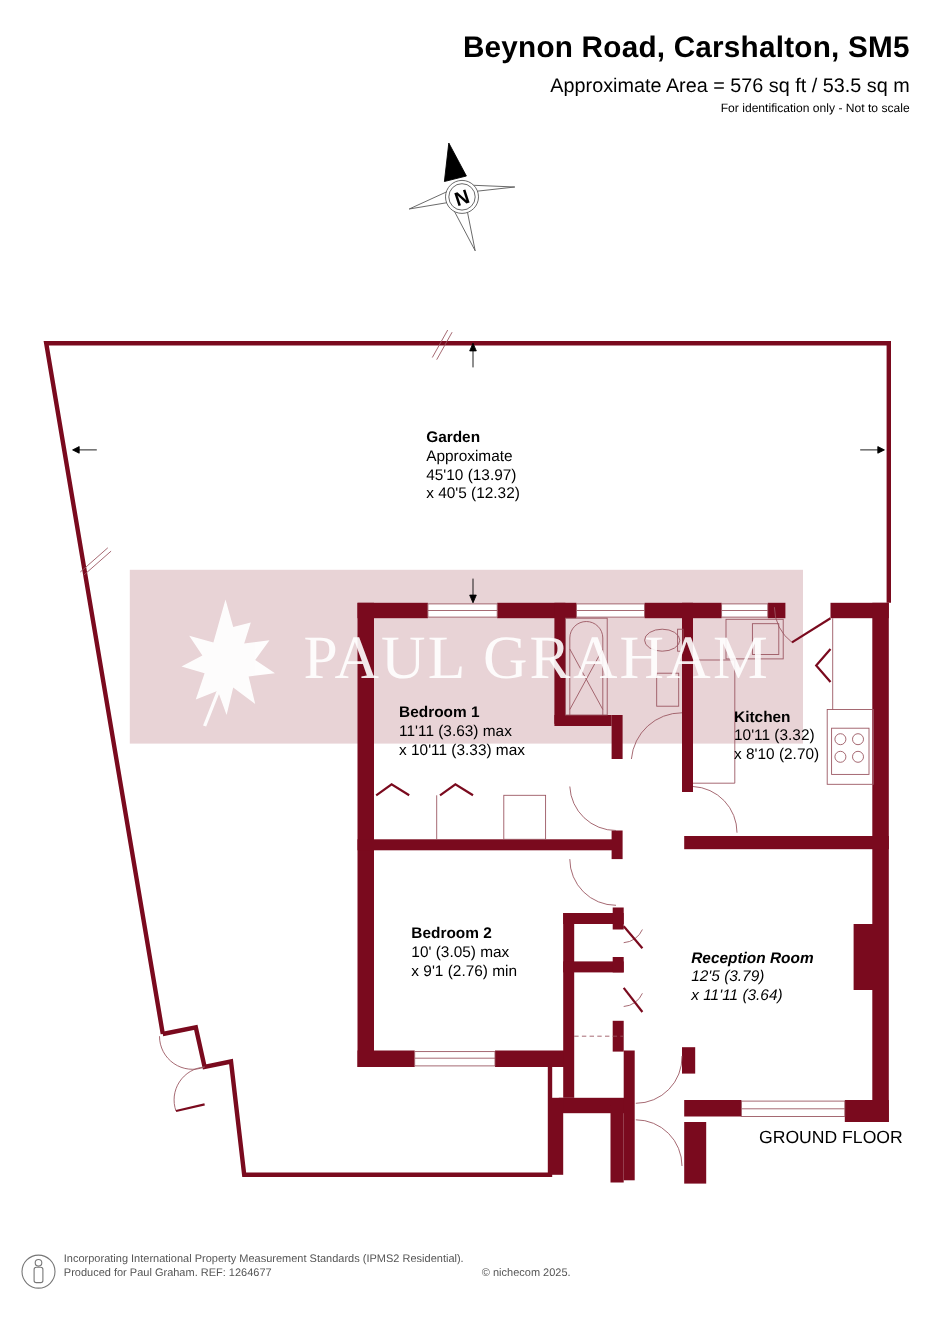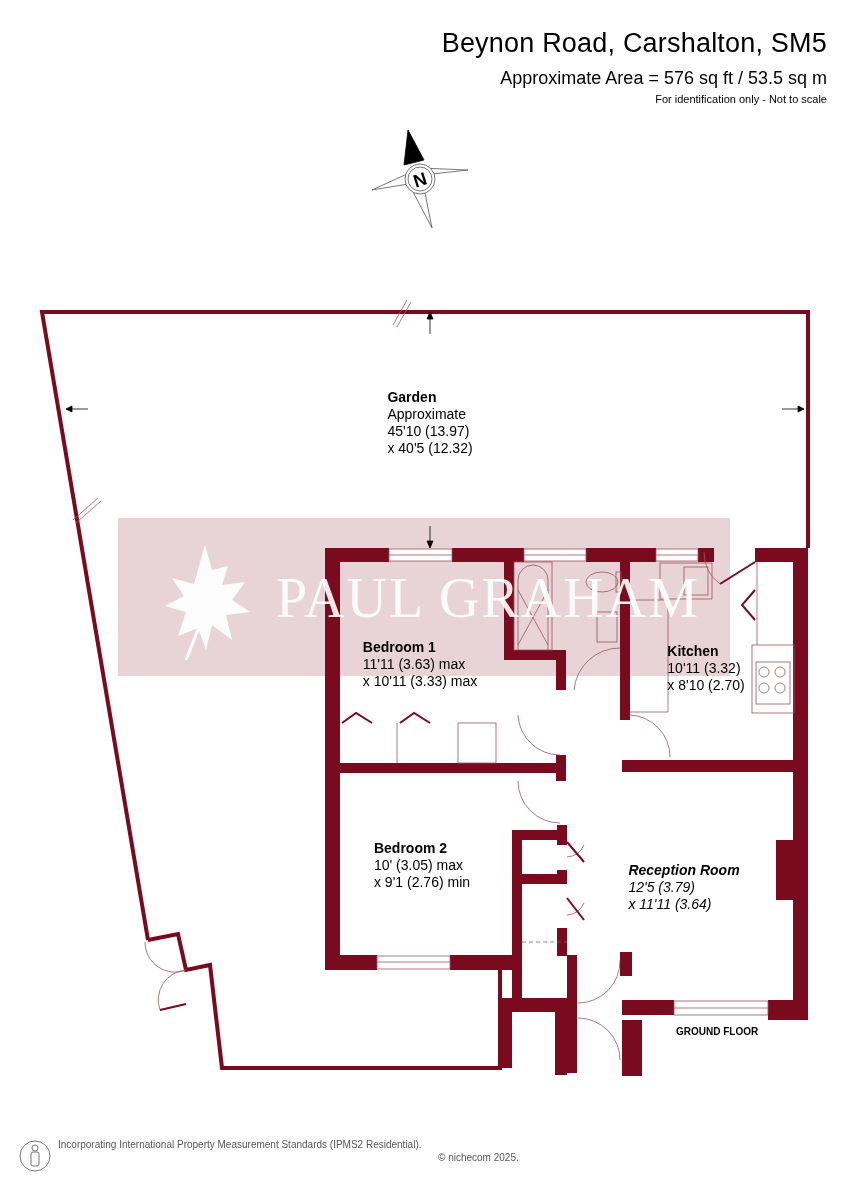--- a/index.html
+++ b/index.html
@@ -4,7 +4,7 @@
 <style>
   html, body { margin:0; padding:0; background:#ffffff; }
   body { width:849px; height:1200px; position:relative; overflow:hidden; font-family:"Liberation Sans", sans-serif; color:#000; }
-  .hdr-title { position:absolute; right:22px; top:28px; font-size:27px; font-weight:normal; letter-spacing:0.2px; }
+  .hdr-title { position:absolute; right:22px; top:28px; font-size:27px; font-weight:bold; letter-spacing:0.2px; }
   .hdr-area { position:absolute; right:22px; top:68px; font-size:18px; }
   .hdr-note { position:absolute; right:22px; top:93px; font-size:11px; }
   #plan { position:absolute; left:0; top:0; }

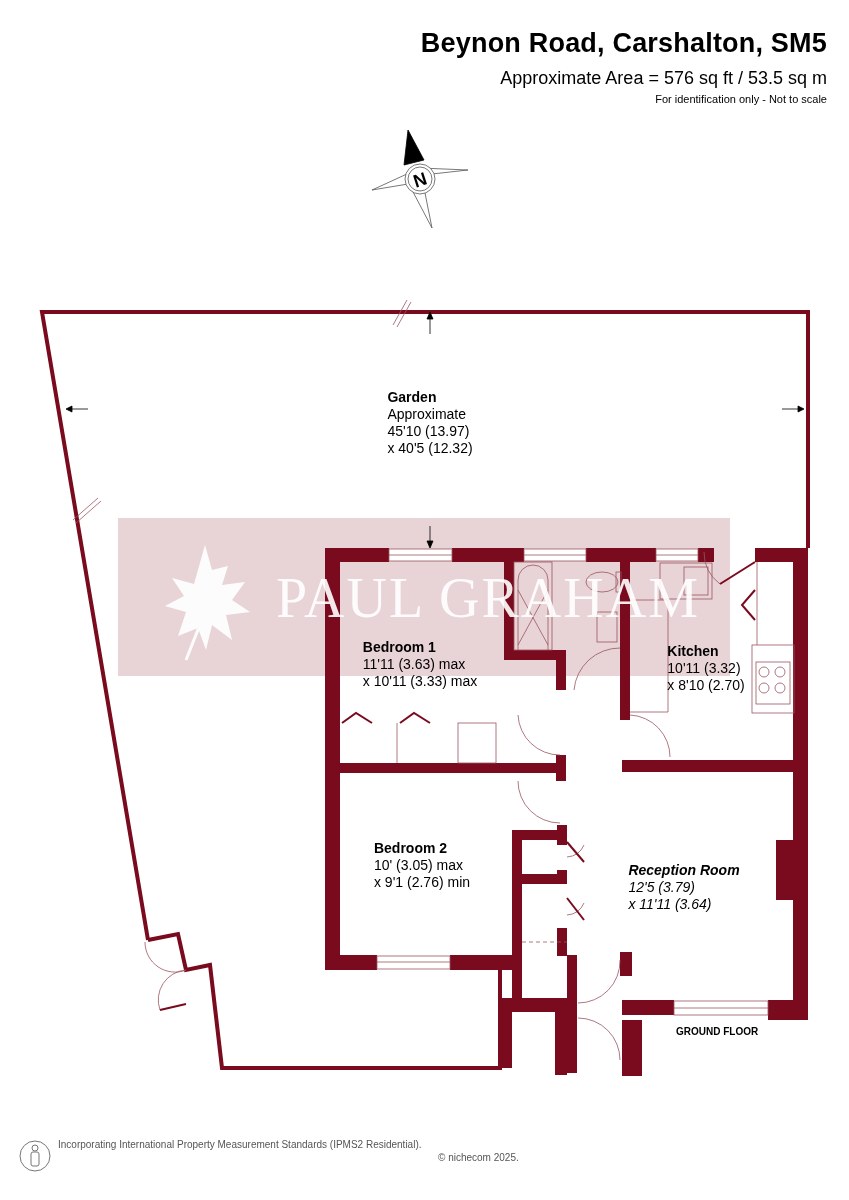--- a/index.html
+++ b/index.html
@@ -11,7 +11,7 @@
   .label { position:absolute; text-align:left; font-size:14px; line-height:17px; transform:translateX(-50%); white-space:nowrap; }
   .label .nm { font-weight:bold; }
   .garden-label { font-size:14px; line-height:17px; }
-  .floor-label { position:absolute; left:676px; top:1026px; font-size:10px; font-weight:bold; }
+  .floor-label { position:absolute; left:690px; top:1026px; font-size:16px; font-weight:normal; }
   .footer { position:absolute; left:58px; top:1139px; font-size:10px; line-height:12.5px; color:#555; }
   .footer .copy { position:absolute; left:380px; top:12.5px; white-space:nowrap; }
   .wm-text { position:absolute; left:276px; top:566px; font-family:"Liberation Serif", serif; font-size:56px; color:rgba(255,255,255,0.9); letter-spacing:2px; }

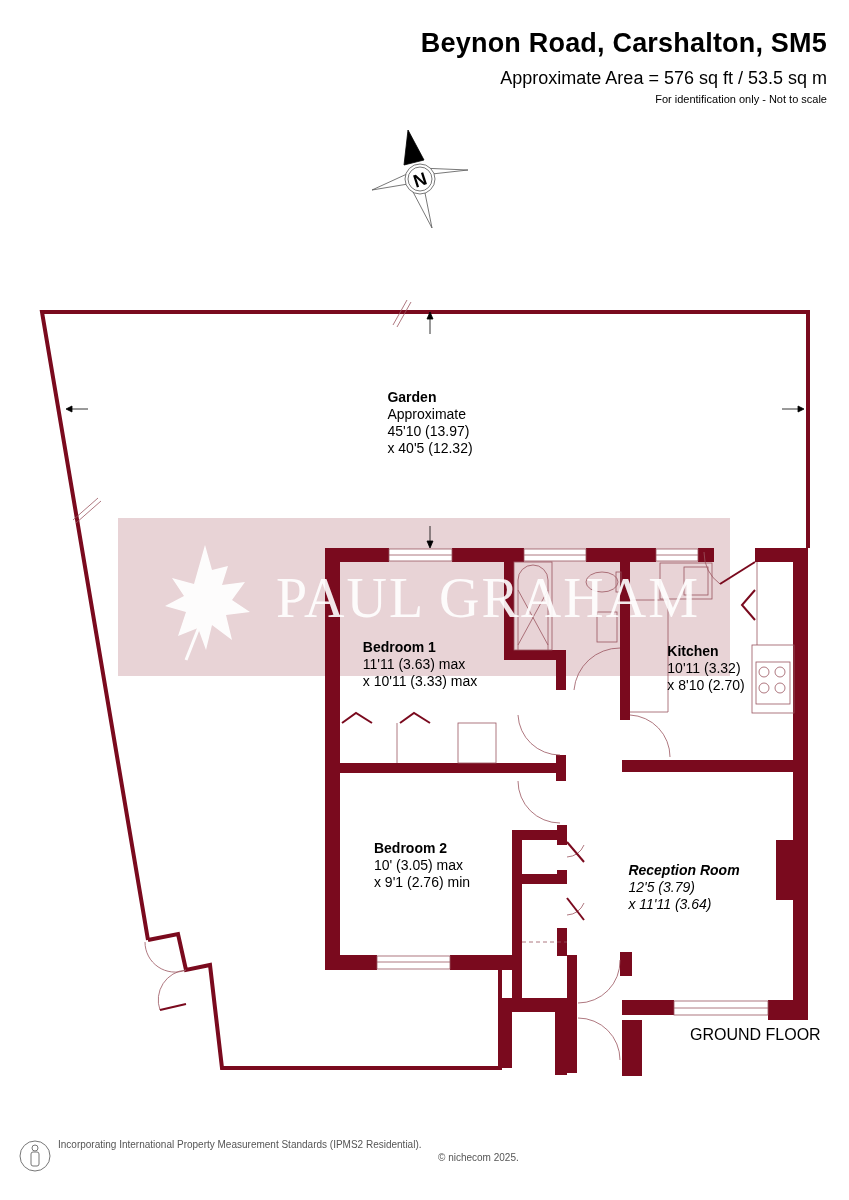--- a/index.html
+++ b/index.html
@@ -220,6 +220,7 @@
 </svg>
 <div class="footer">
   <div>Incorporating International Property Measurement Standards (IPMS2 Residential).</div>
+  <div>Produced for Paul Graham.   REF: 1264677</div>
   <div class="copy">© nichecom 2025.</div>
 </div>
 

